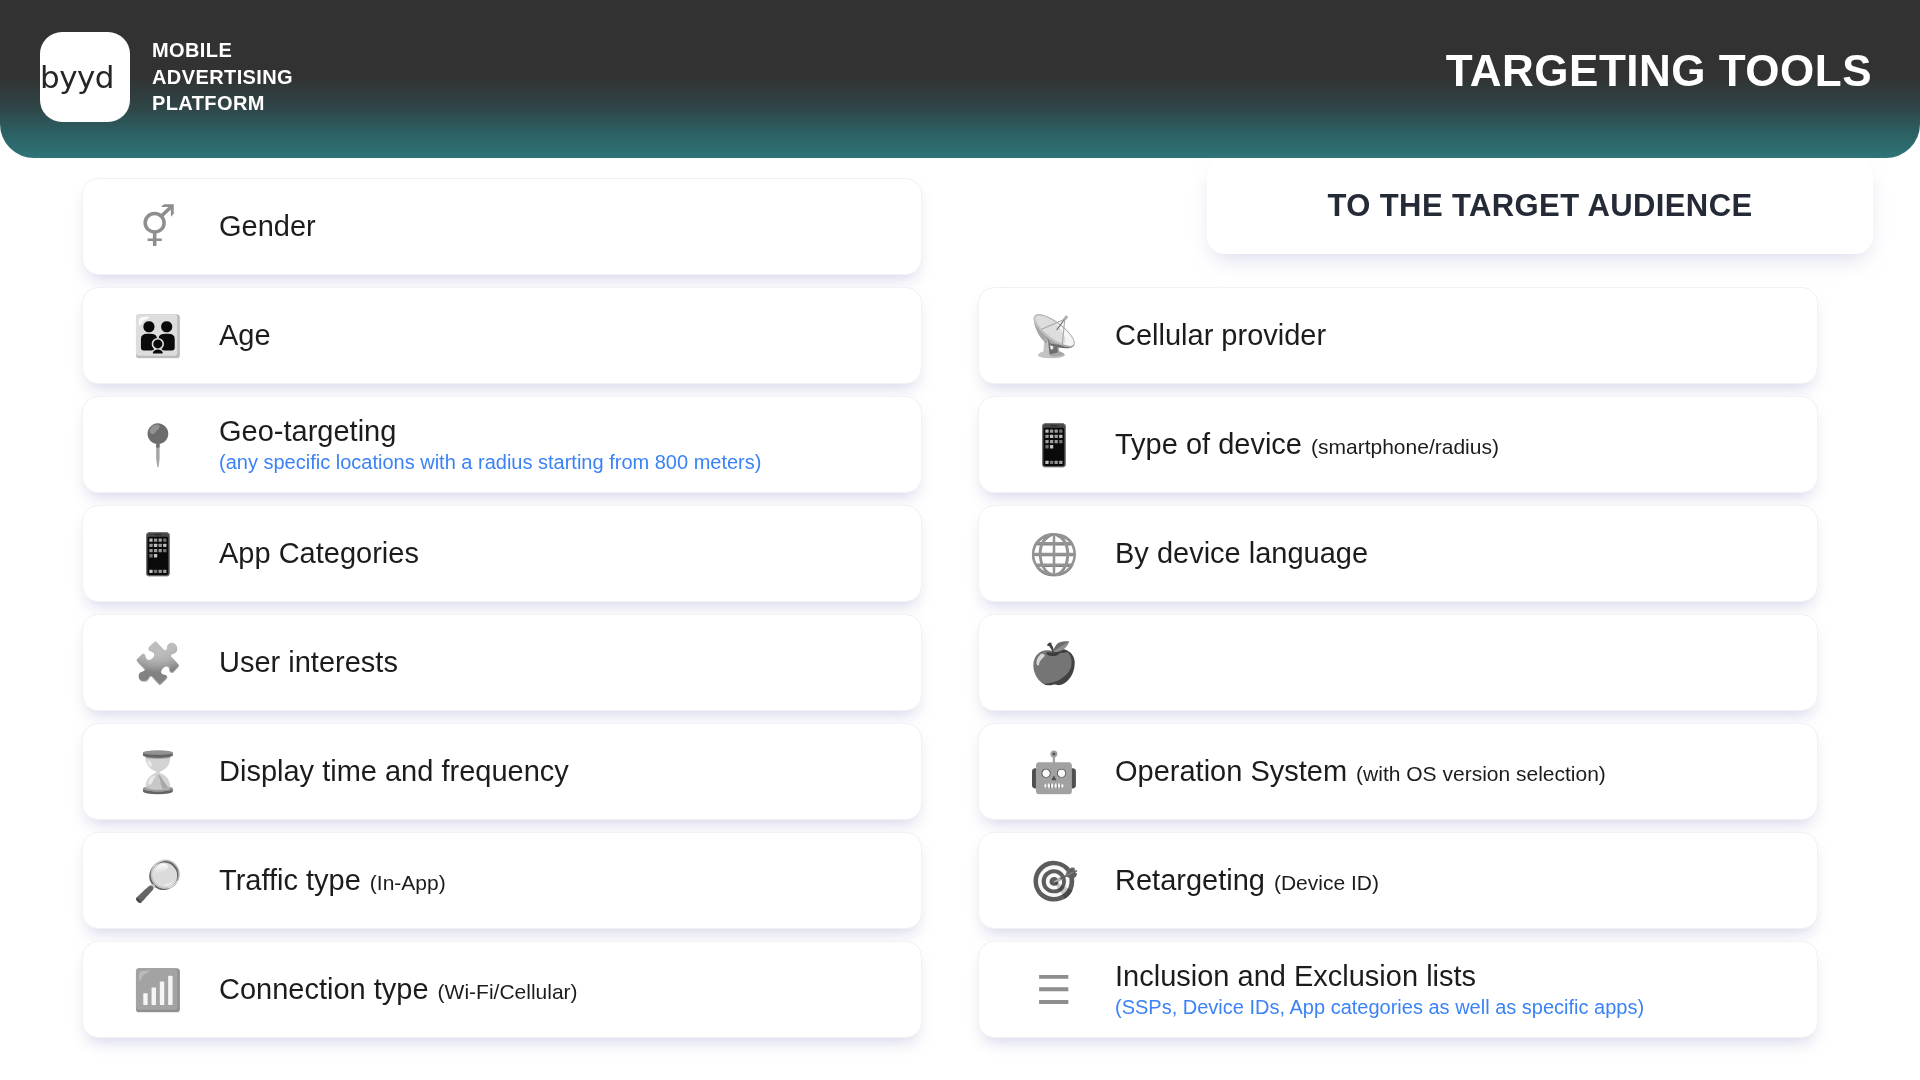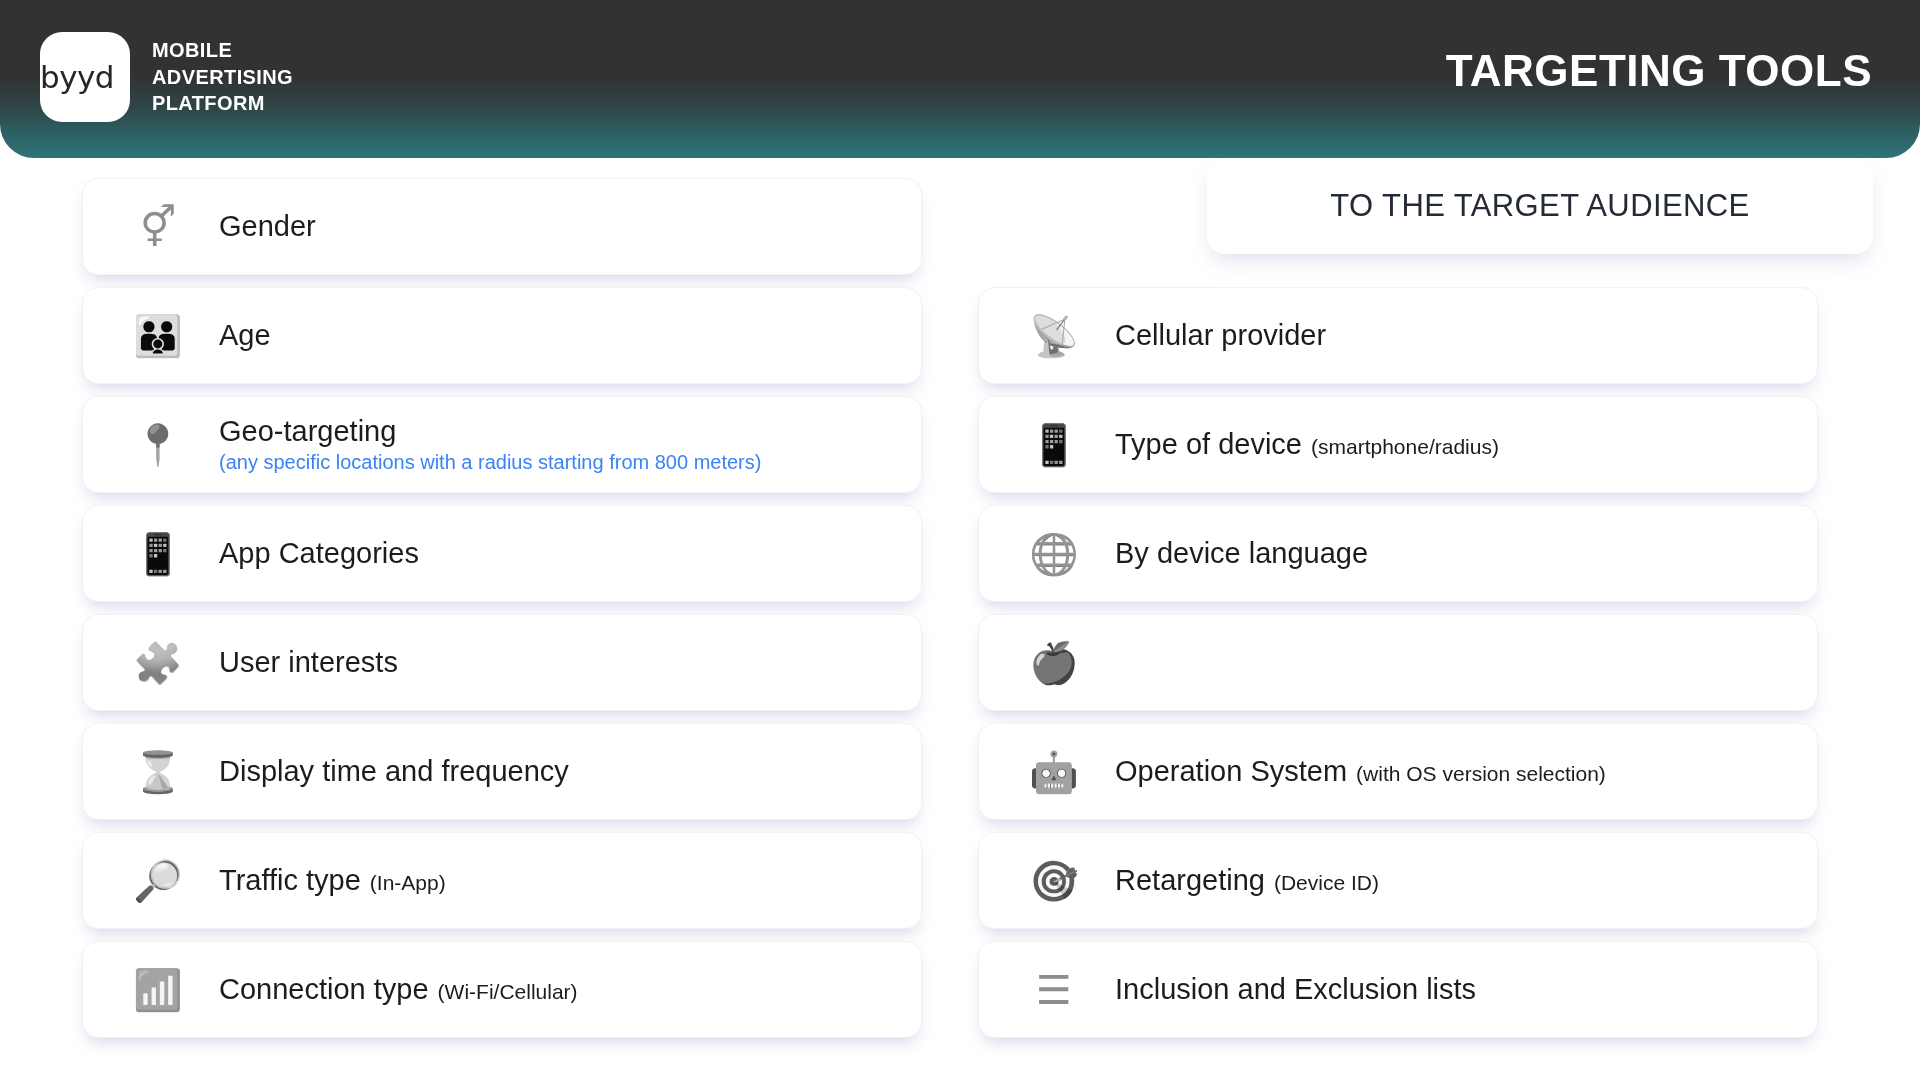--- a/index.html
+++ b/index.html
@@ -101,7 +101,7 @@
 
   .subtitle-text {
     font-size: 31px;
-    font-weight: normal;
+    font-weight: bold;
     color: #252b36;
     letter-spacing: 0.4px;
     white-space: nowrap;

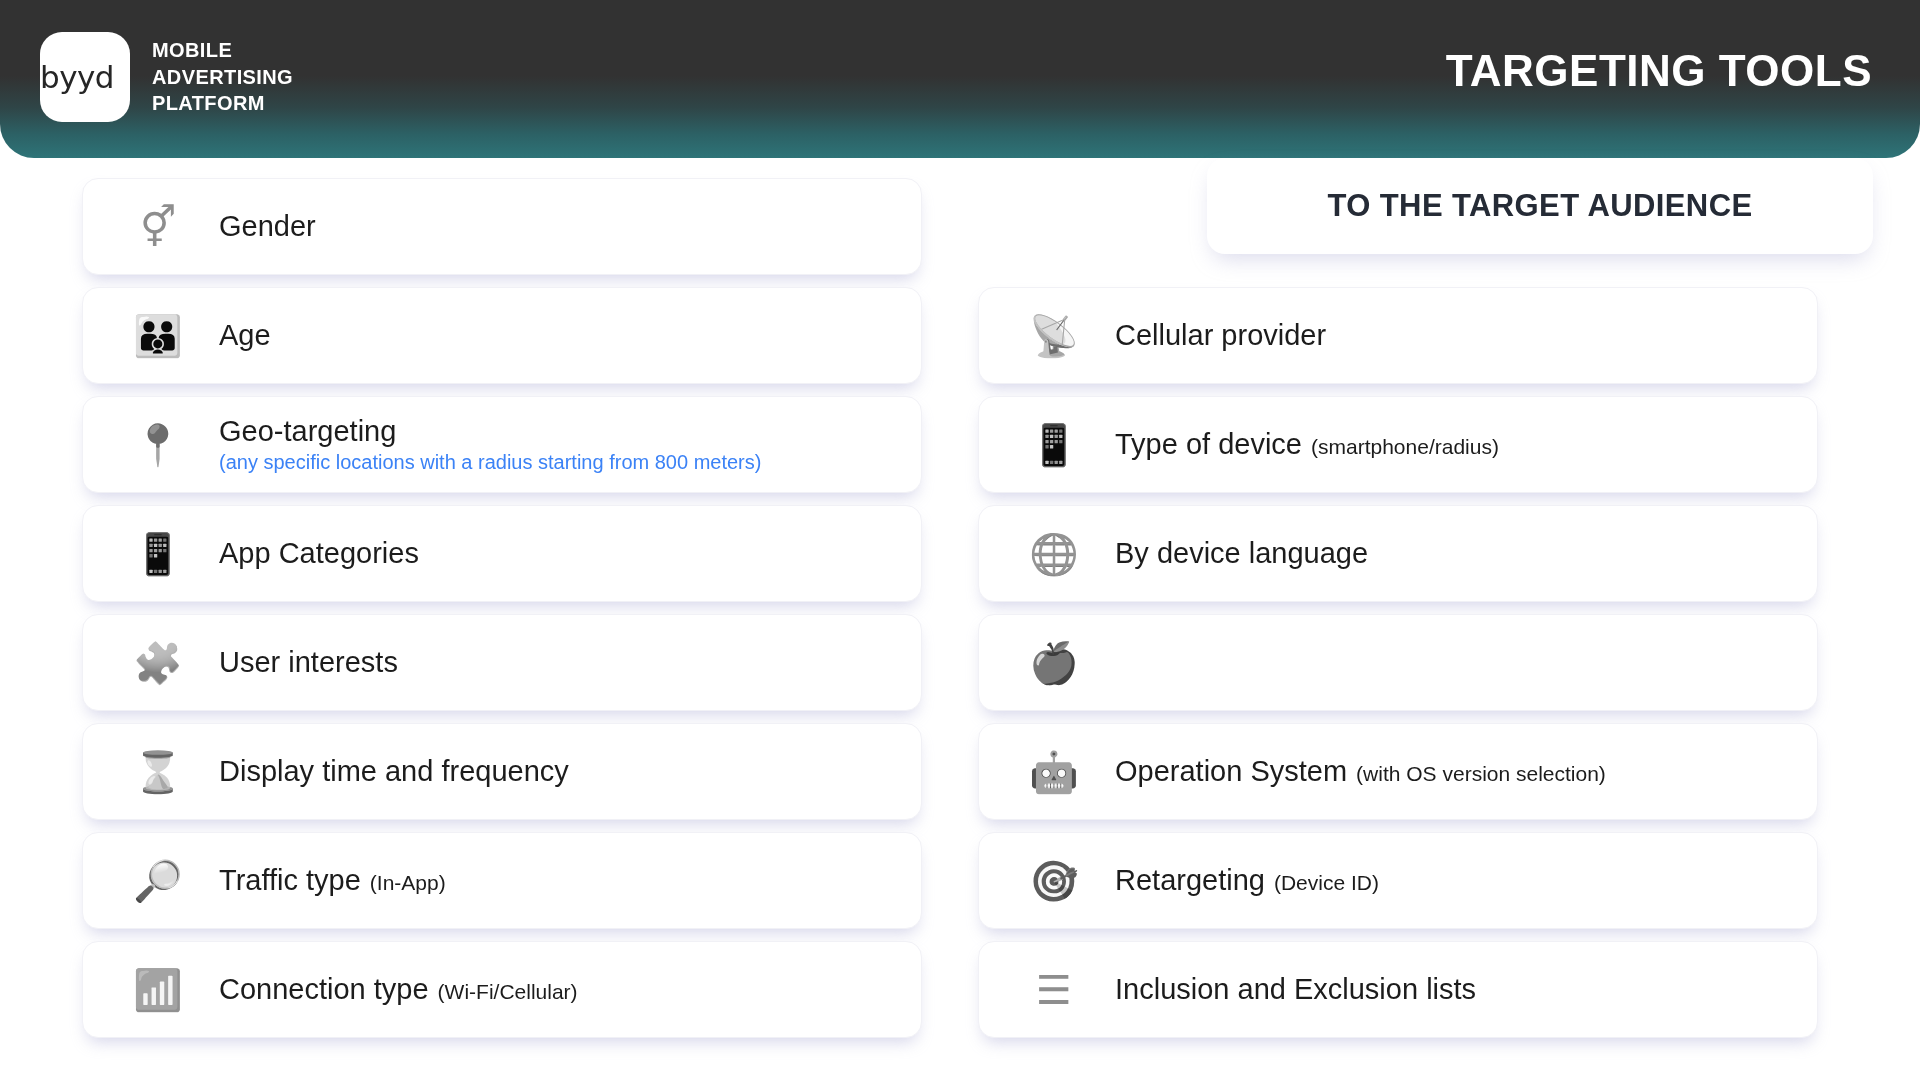--- a/index.html
+++ b/index.html
@@ -330,6 +330,7 @@
           <div class="card-titleline">
             <span class="card-title">Inclusion and Exclusion lists</span>
           </div>
+          <div class="card-sub">(SSPs, Device IDs, App categories as well as specific apps)</div>
         </div>
       </div>
     </div>

